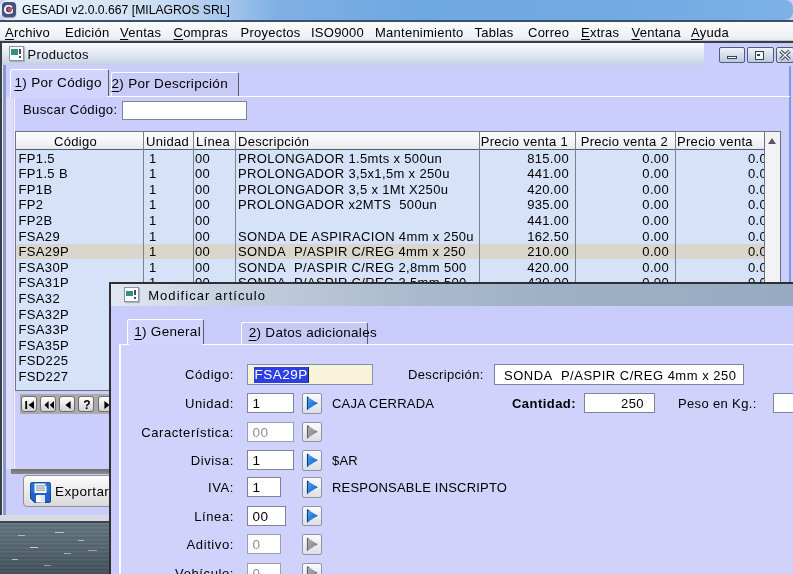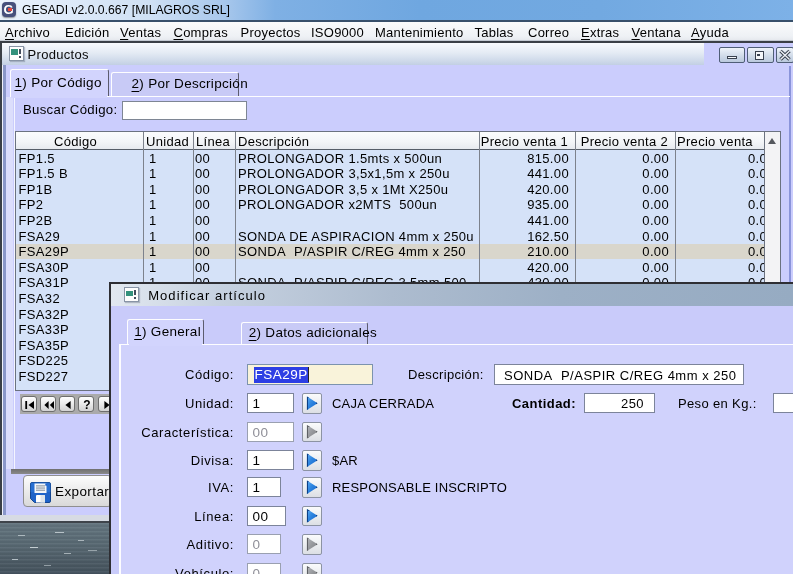--- a/index.html
+++ b/index.html
@@ -8,7 +8,7 @@
   background:#cbcdfd; overflow:hidden; letter-spacing:0.3px; }
 
 #titlebar { position:absolute; left:0; top:0; width:793px; height:19.5px;
-  background:linear-gradient(90deg,#eaf2fc 0px,#dfebf9 60px,#cfe0f4 150px,#a7c7ec 225px,#7fb0e4 275px,#6fa7e0 420px,#72a9e1 600px,#7db1e7 793px); }
+  background:linear-gradient(90deg,#eaf2fc 0px,#dfebf9 60px,#cfe0f4 150px,#a7c7ec 225px,#7fb0e4 275px,#6fa7e0 420px,#72a9e1 600px,#7db1e7 793px);border-radius:8px; }
 #titlebar .tline { position:absolute; left:0; top:19.5px; width:793px; height:2px; background:#38506b; }
 #appicon { position:absolute; left:1.5px; top:1.5px; width:14px; height:15px; border-radius:4px;
   background:#46507c; box-shadow:0 1px 1.5px rgba(0,0,0,.4); }

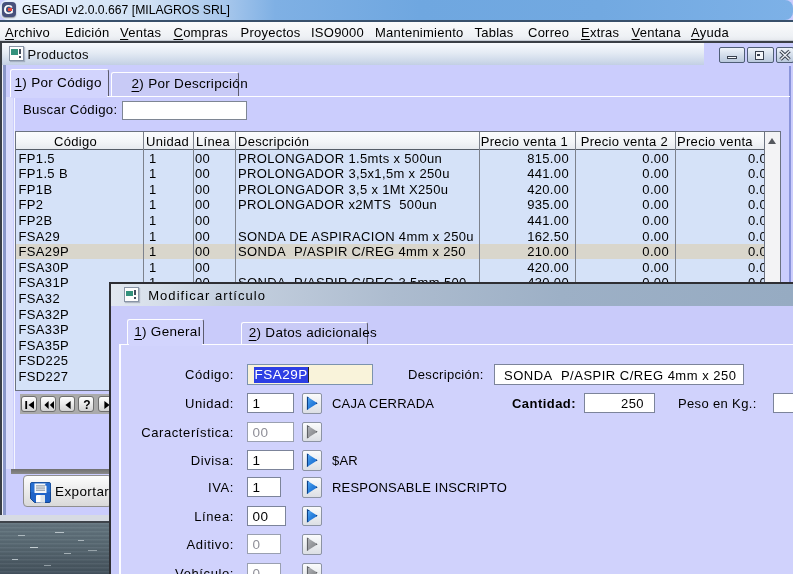--- a/index.html
+++ b/index.html
@@ -48,7 +48,7 @@
 #ptab1 { left:9.5px; top:68.5px; width:99px; height:27px; z-index:3; }
 #ptab1 span { left:4px; top:5px; }
 #ptab2 { left:110.5px; top:71.5px; width:128px; height:24px; z-index:2; }
-#ptab2 span { left:20px; top:3px; }
+#ptab2 span { left:0; top:3px; }
 #ppageline { position:absolute; left:9.5px; top:95.5px; width:780px; height:1.4px; background:#fdfdff; z-index:1; }
 #ppatch { position:absolute; left:11px; top:95px; width:96px; height:2.5px; background:#d2d4fd; z-index:3; }
 #ppageright { position:absolute; left:789px; top:66px; width:2.2px; height:219px; background:#8a94da; }

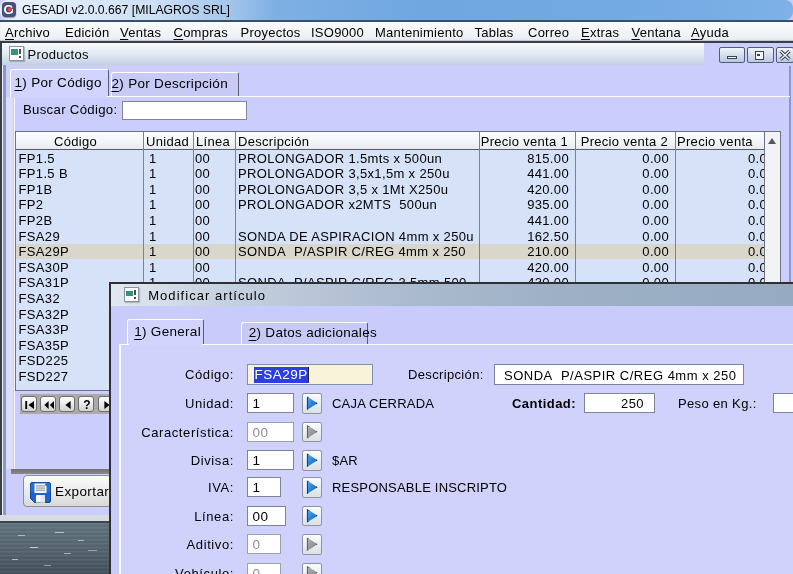--- a/index.html
+++ b/index.html
@@ -284,6 +284,7 @@
         <span class="c0">FSA30P</span>
         <span class="c1">1</span>
         <span class="c2">00</span>
+        <span class="c3">SONDA&nbsp; P/ASPIR C/REG 2,8mm 500</span>
         <span class="c4">420.00</span>
         <span class="c5">0.00</span>
         <span class="c6">0.0</span>

